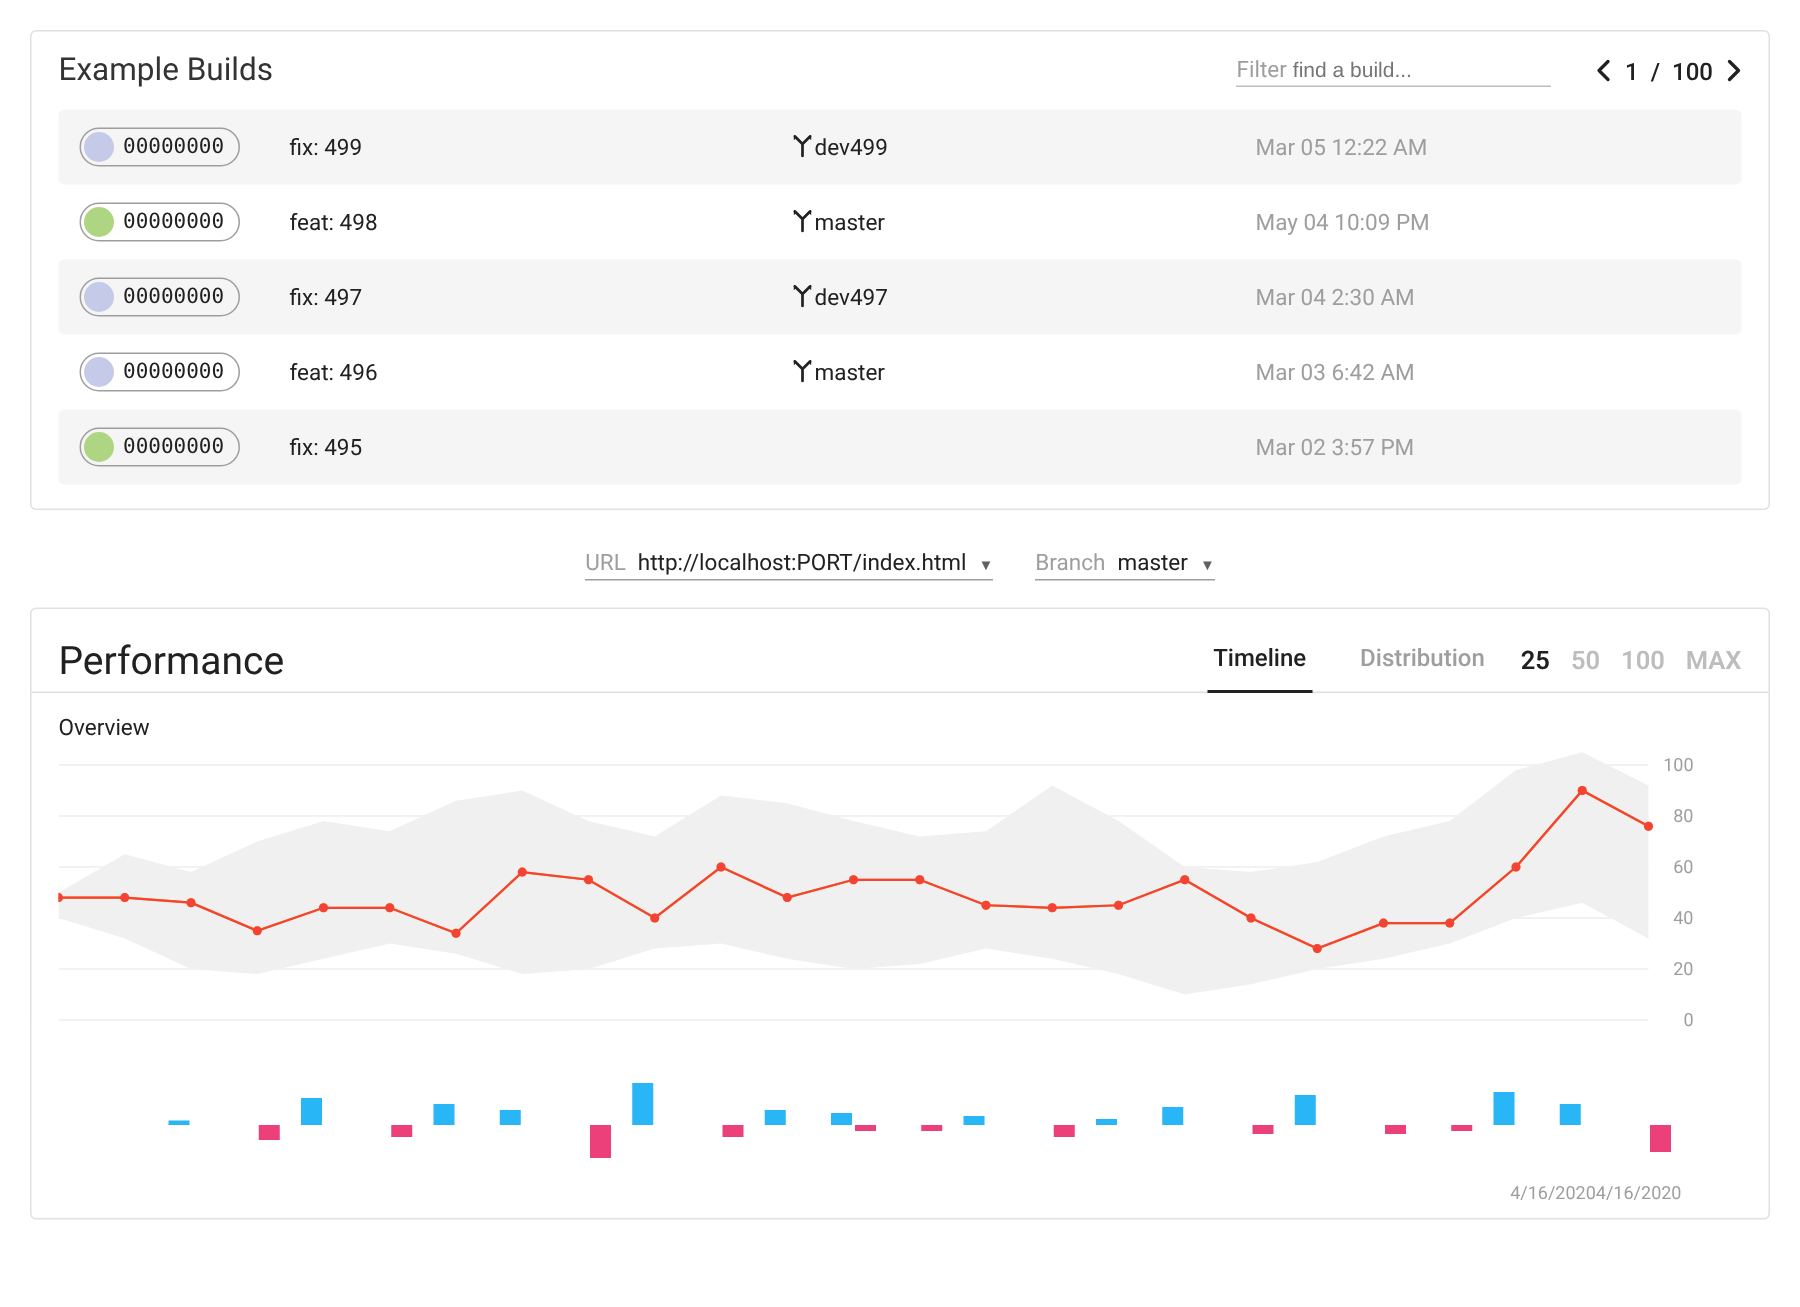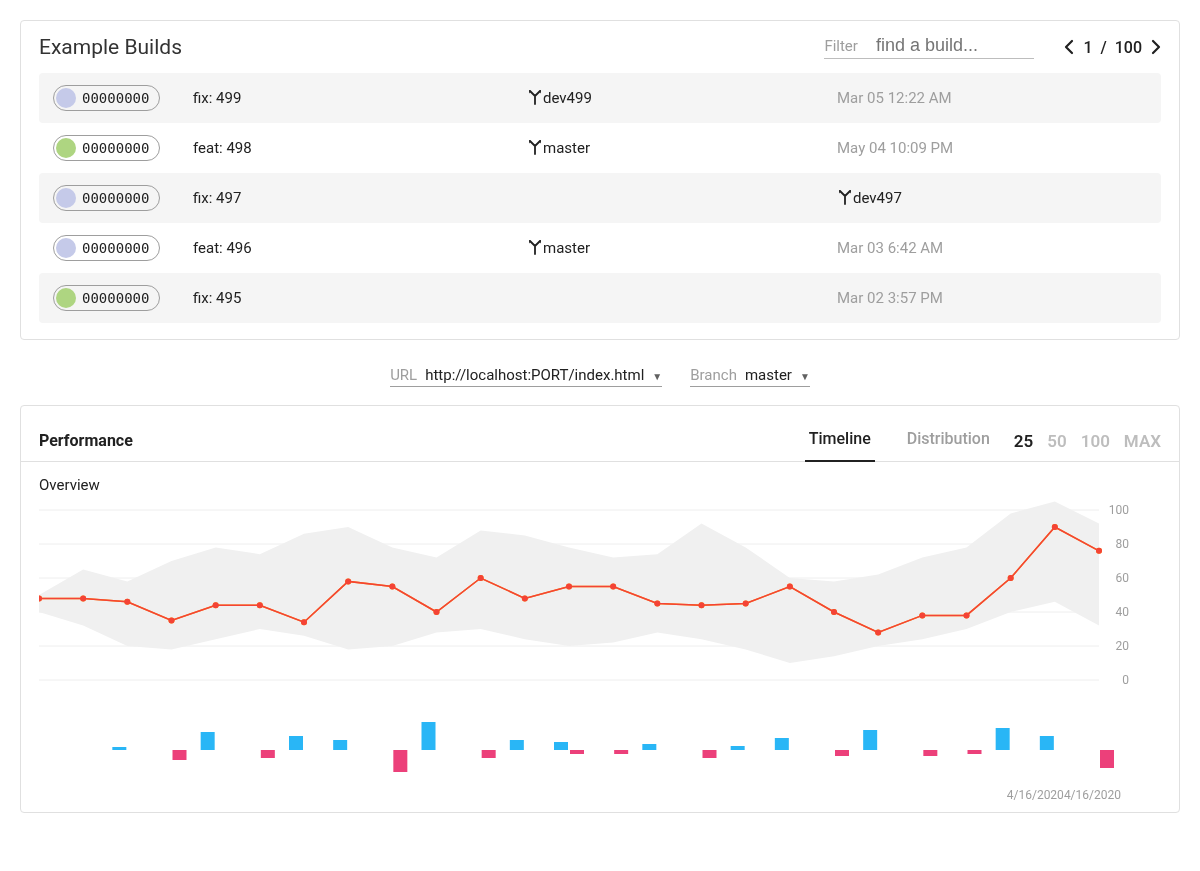--- a/index.html
+++ b/index.html
@@ -9,7 +9,7 @@
 .builds-header { display: flex; align-items: center; padding: 14px 18px 10px 18px; }
 .builds-title { font-size: 21px; font-weight: 400; flex: 1; color: #333; }
 .filter-wrap { display: flex; align-items: baseline; border-bottom: 1px solid #bdbdbd; padding-bottom: 2px; margin-right: 30px; width: 210px; }
-.filter-label { color: #9e9e9e; font-size: 15px; margin-right: 18px; }
+.filter-label { color: #9e9e9e; font-size: 15px; margin-right: 4px; }
 .filter-input { border: none; outline: none; font-size: 18px; color: #6d28d9; width: 140px; background: transparent; }
 .pager { display: flex; align-items: center; gap: 8px; font-size: 16px; font-weight: 500; color: #212121; }
 .chev { cursor: pointer; }

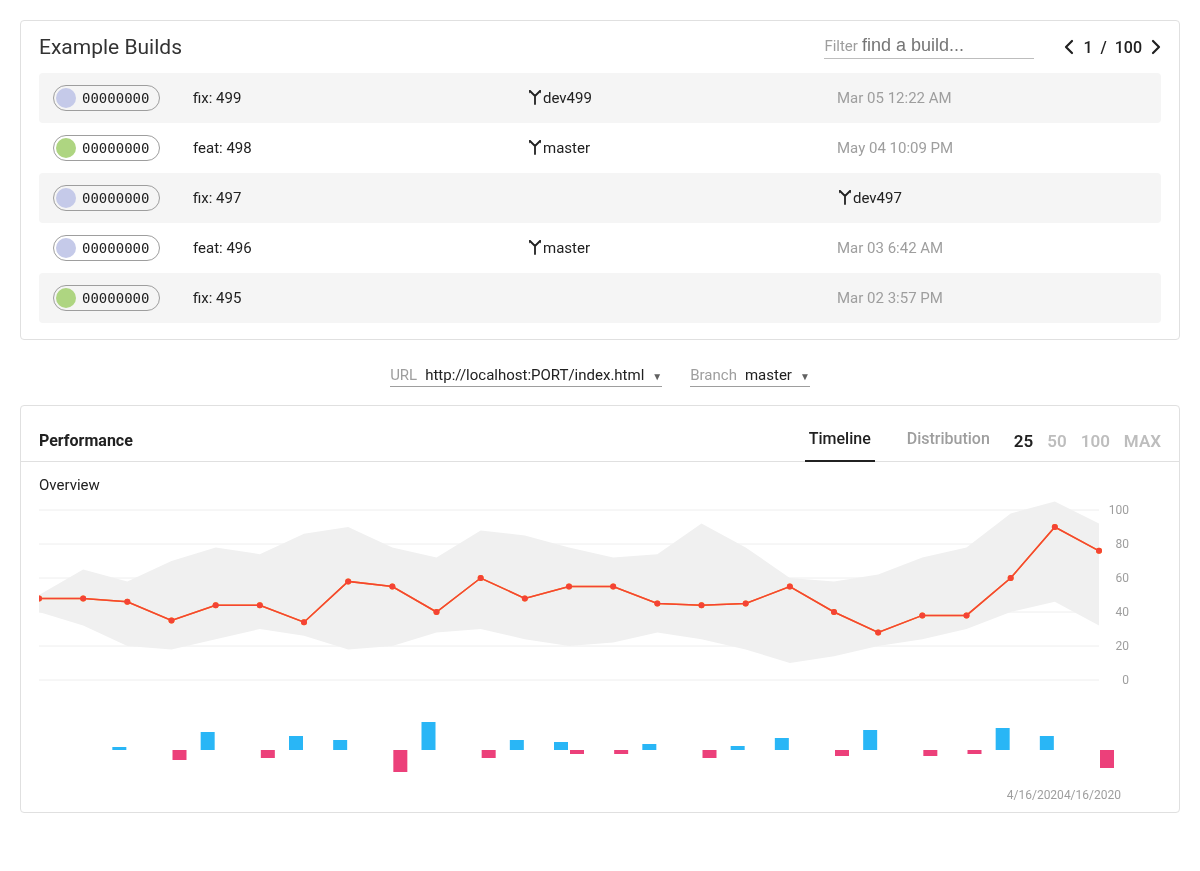--- a/index.html
+++ b/index.html
@@ -10,7 +10,7 @@
 .builds-title { font-size: 21px; font-weight: 400; flex: 1; color: #333; }
 .filter-wrap { display: flex; align-items: baseline; border-bottom: 1px solid #bdbdbd; padding-bottom: 2px; margin-right: 30px; width: 210px; }
 .filter-label { color: #9e9e9e; font-size: 15px; margin-right: 4px; }
-.filter-input { border: none; outline: none; font-size: 18px; color: #6d28d9; width: 140px; background: transparent; }
+.filter-input { border: none; outline: none; font-size: 14px; color: #6d28d9; width: 140px; background: transparent; }
 .pager { display: flex; align-items: center; gap: 8px; font-size: 16px; font-weight: 500; color: #212121; }
 .chev { cursor: pointer; }
 .build-rows { padding: 4px 18px 16px 18px; }

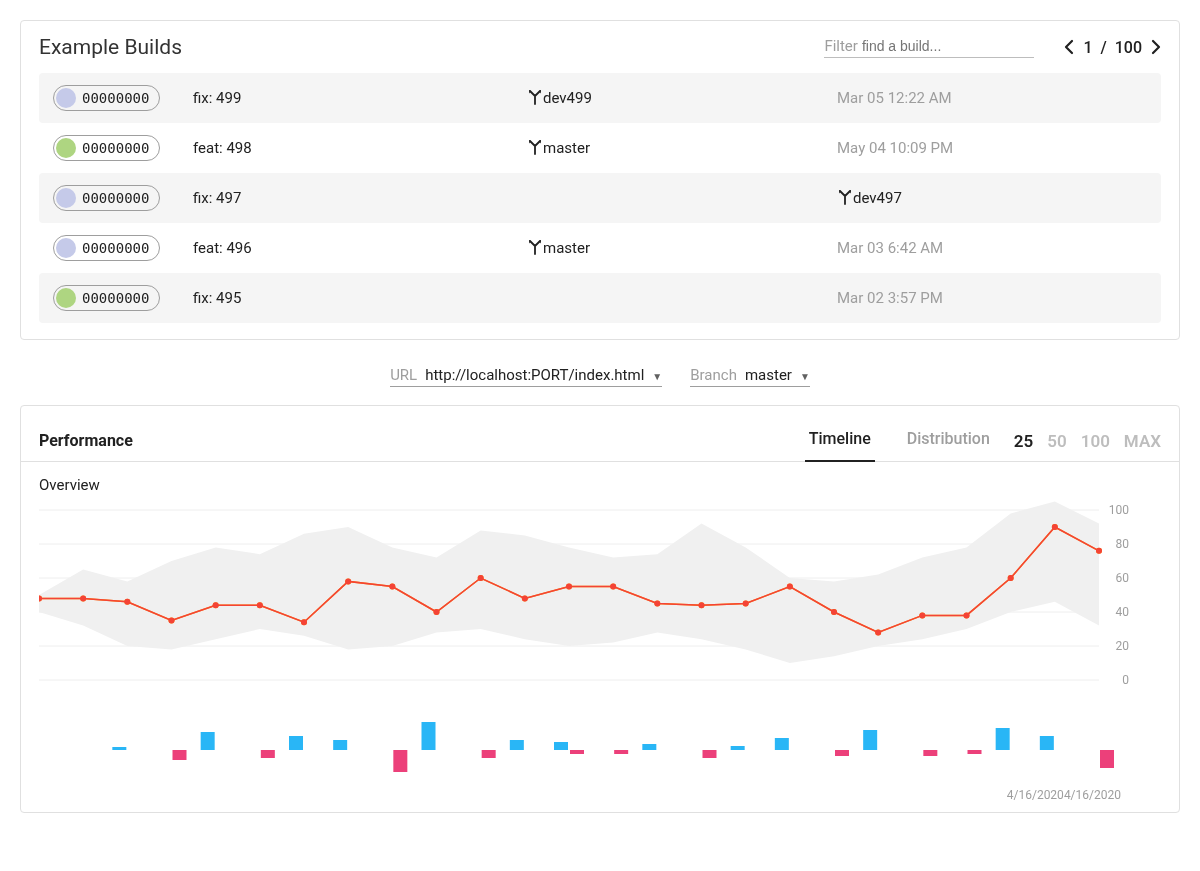--- a/index.html
+++ b/index.html
@@ -129,6 +129,7 @@
           </span>
           <span>dev497</span>
         </div>
+        <div class="col-date">Mar 04 2:30 AM</div>
       </div>
       <div class="build-row">
         <div class="col-hash">

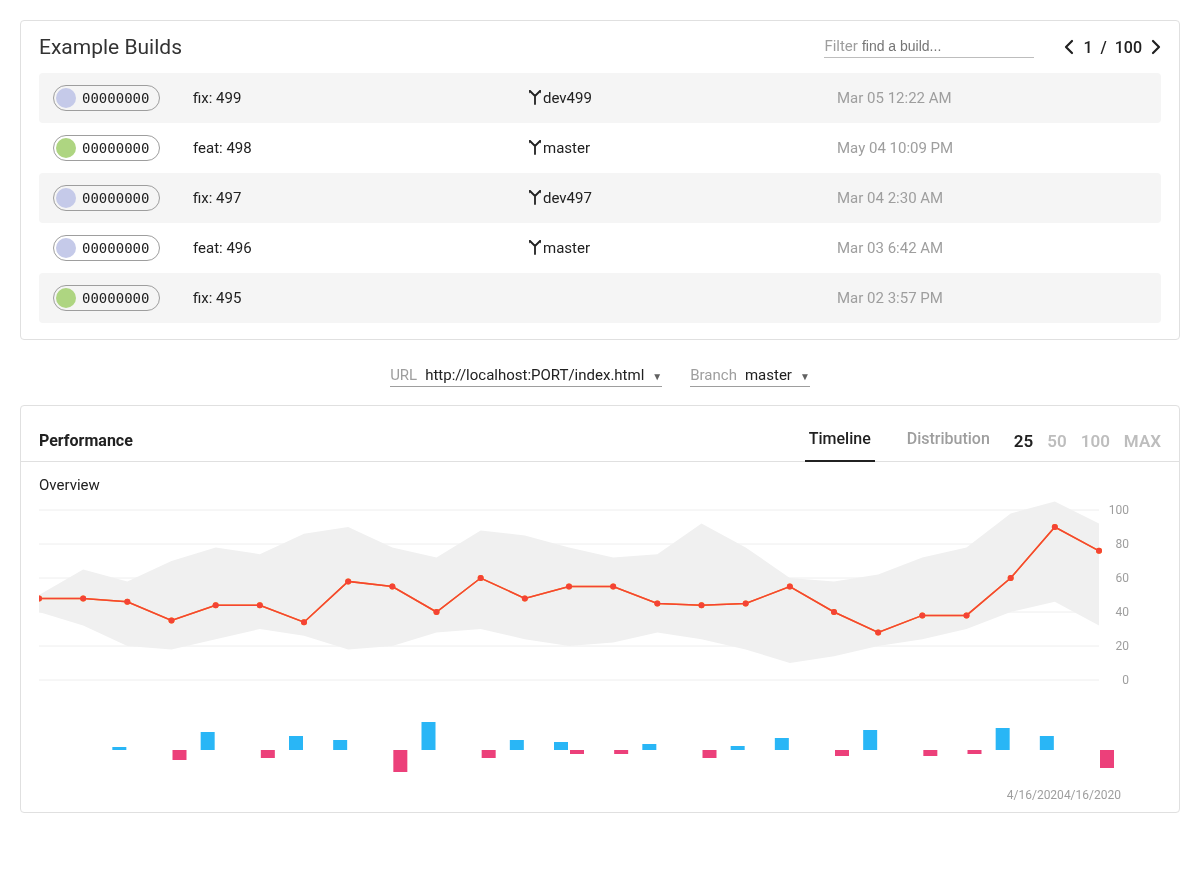--- a/index.html
+++ b/index.html
@@ -30,7 +30,7 @@
 .selector-value { font-size: 15px; color: #212121; }
 .caret { font-size: 10px; color: #616161; }
 .perf-header { display: flex; align-items: center; padding: 14px 18px 0 18px; border-bottom: 1px solid #e0e0e0; }
-.perf-title { font-size: 16px; font-weight: 700; flex: 1; }
+.perf-title { font-size: 26px; font-weight: 400; flex: 1; }
 .tabs { display: flex; gap: 28px; position: relative; top: 1px; padding: 0 20px; }
 .tab { font-size: 16px; font-weight: 500; color: #9e9e9e; padding: 8px 4px 12px 4px; cursor: pointer; border-bottom: 2px solid transparent; }
 .tab.active { color: #212121; border-bottom-color: #212121; }

